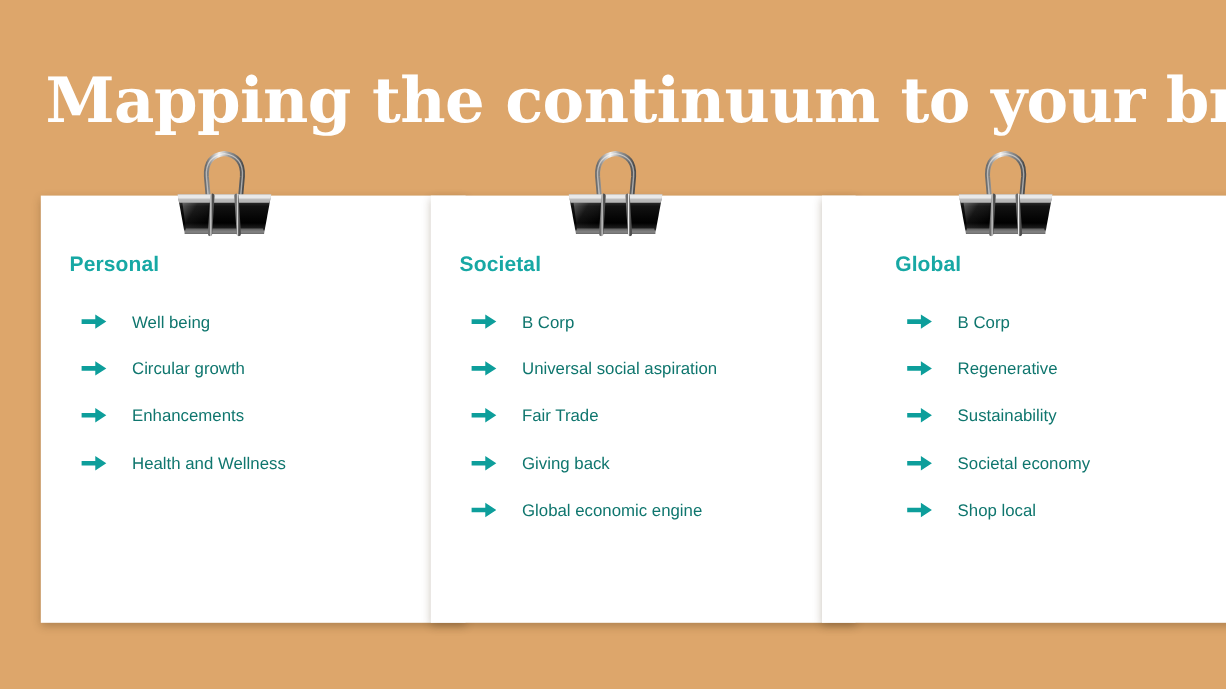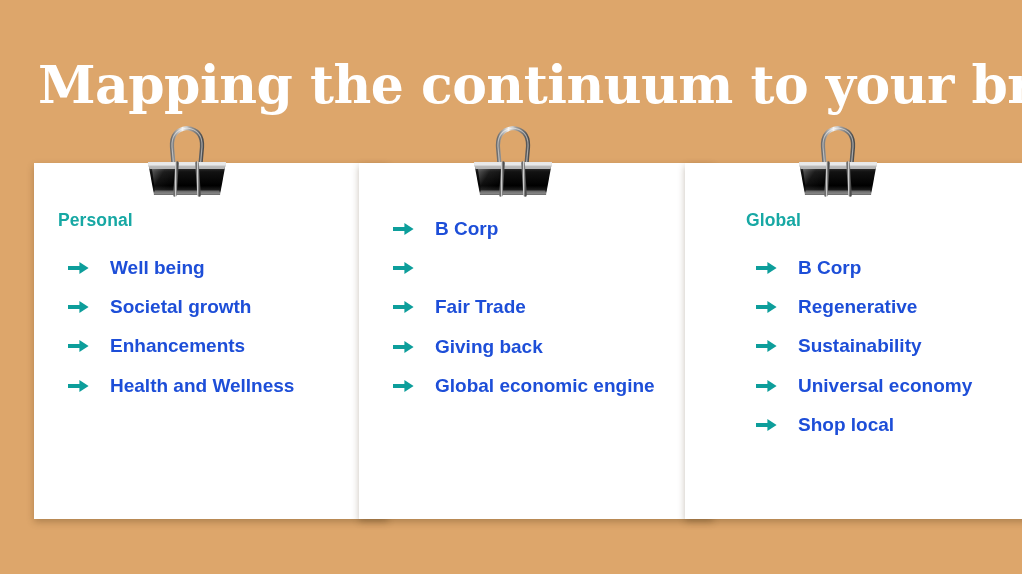--- a/index.html
+++ b/index.html
@@ -166,6 +166,7 @@
 
     <div class="card card-1">
       <div class="card-inner">
+        <div class="card-heading">Societal</div>
         <ul class="card-list">
           <li class="card-list-item">
             <span class="bullet-arrow">

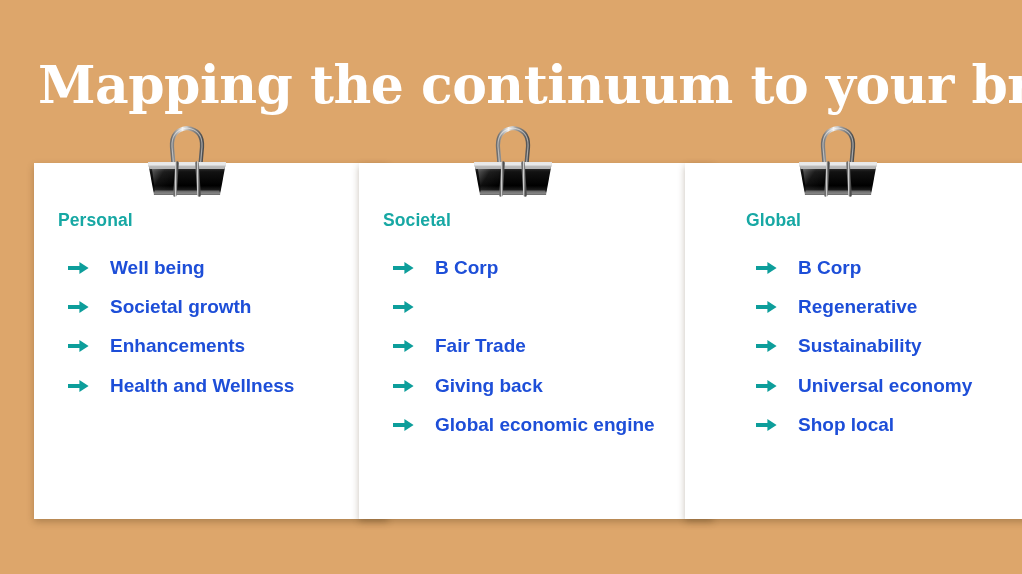--- a/index.html
+++ b/index.html
@@ -95,11 +95,10 @@
 
   .item-label {
     font-family: "Liberation Sans", sans-serif;
-    font-size: 19px;
+    font-size: 14px;
     line-height: 18px;
-    color: #1d4ed8;
+    color: #0f766e;
     white-space: nowrap;
-    font-weight: bold;
   }
 
   

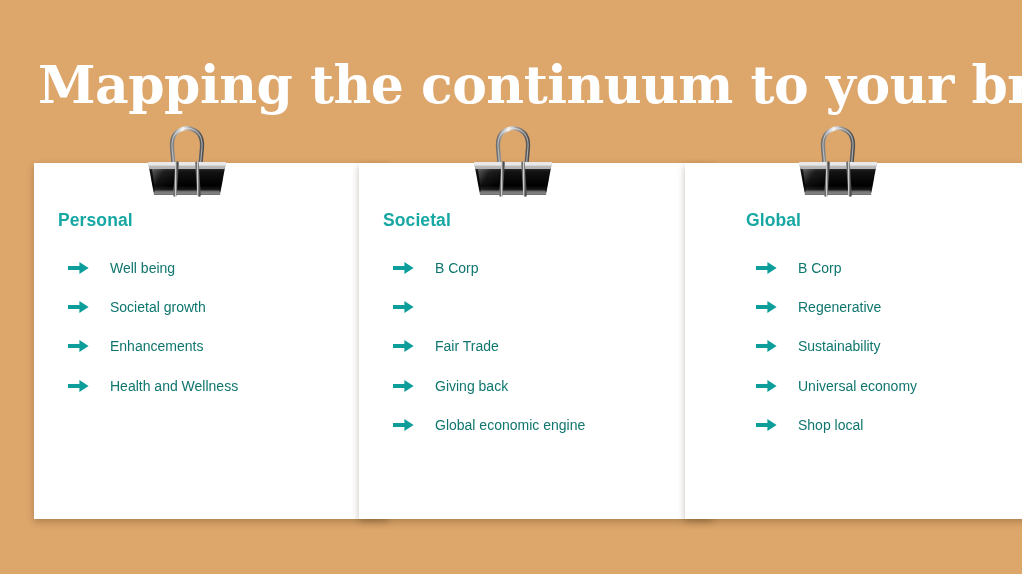--- a/index.html
+++ b/index.html
@@ -141,7 +141,7 @@
                 <path d="M1 6.1 H12.4 V2.0 L21.6 8.0 L12.4 14.0 V9.9 H1 Z" fill="#0d9e9b"></path>
               </svg>
             </span>
-            <span class="item-label">Societal growth</span>
+            <span class="item-label">Circular growth</span>
           </li>
           <li class="card-list-item">
             <span class="bullet-arrow">

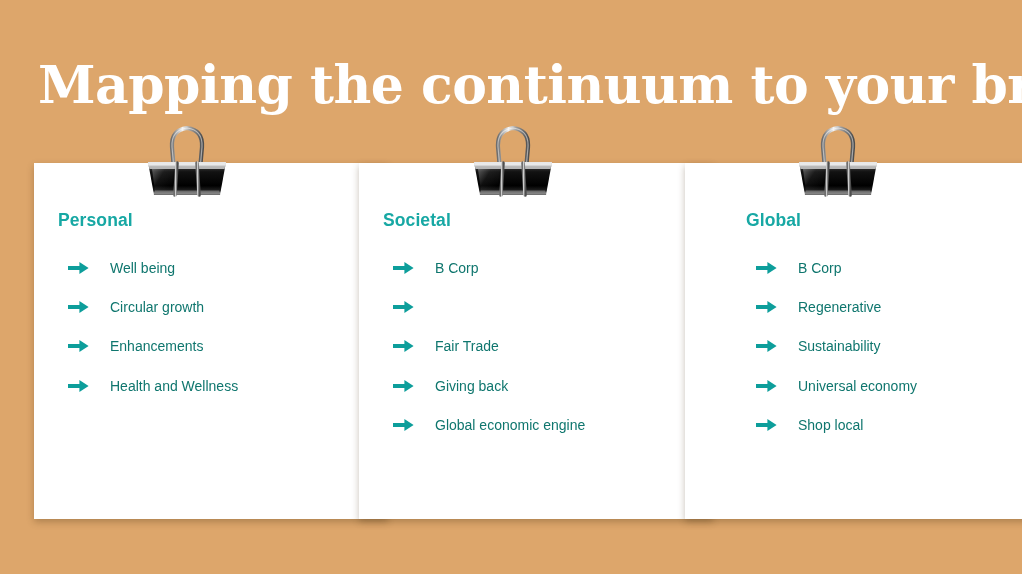--- a/index.html
+++ b/index.html
@@ -181,6 +181,7 @@
                 <path d="M1 6.1 H12.4 V2.0 L21.6 8.0 L12.4 14.0 V9.9 H1 Z" fill="#0d9e9b"></path>
               </svg>
             </span>
+            <span class="item-label">Universal social aspiration</span>
           </li>
           <li class="card-list-item">
             <span class="bullet-arrow">

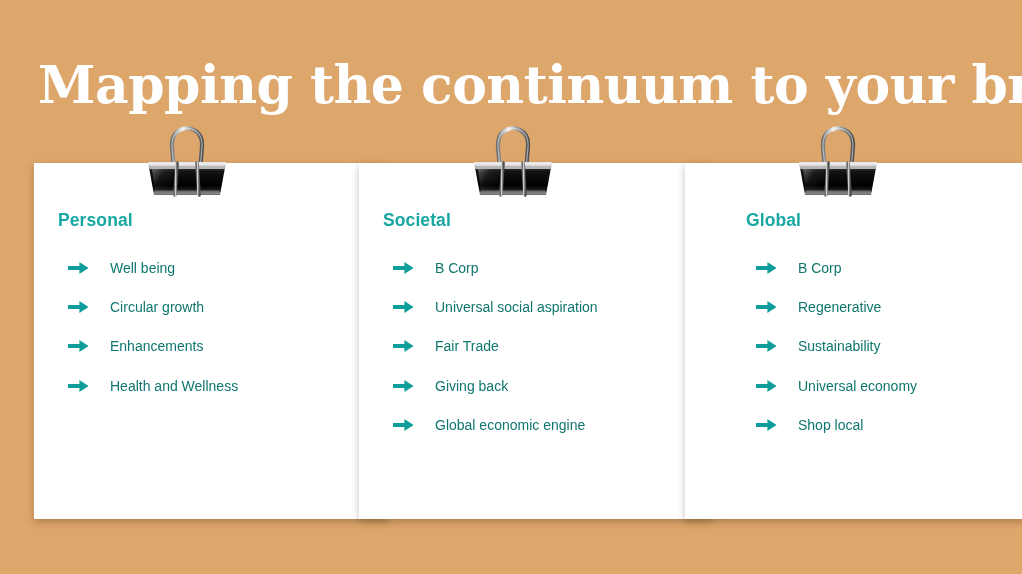--- a/index.html
+++ b/index.html
@@ -245,7 +245,7 @@
                 <path d="M1 6.1 H12.4 V2.0 L21.6 8.0 L12.4 14.0 V9.9 H1 Z" fill="#0d9e9b"></path>
               </svg>
             </span>
-            <span class="item-label">Universal economy</span>
+            <span class="item-label">Societal economy</span>
           </li>
           <li class="card-list-item">
             <span class="bullet-arrow">

